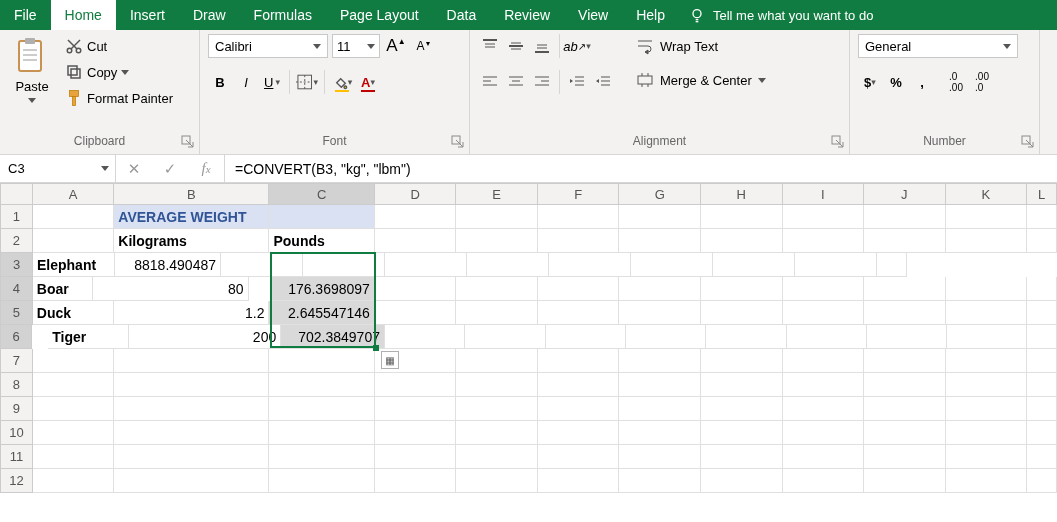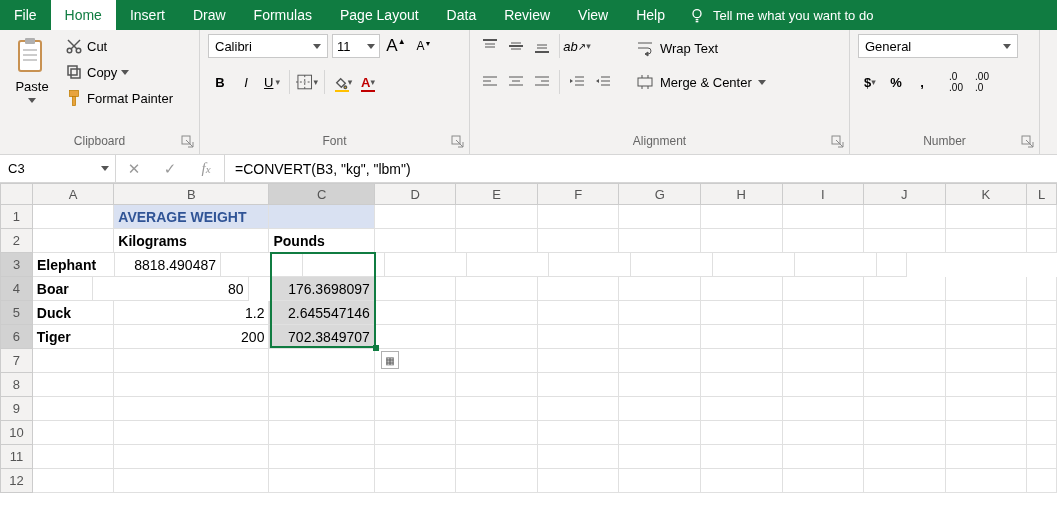--- a/index.html
+++ b/index.html
@@ -197,7 +197,7 @@
   </div>
 
   <div class="group" style="width:380px;">
-    <div style="display:flex; gap:16px; align-items:flex-end;">
+    <div style="display:flex; gap:16px; align-items:flex-start;">
       <div style="display:flex; flex-direction:column; gap:12px;">
         <div class="align-top">
           <div class="ibtn">

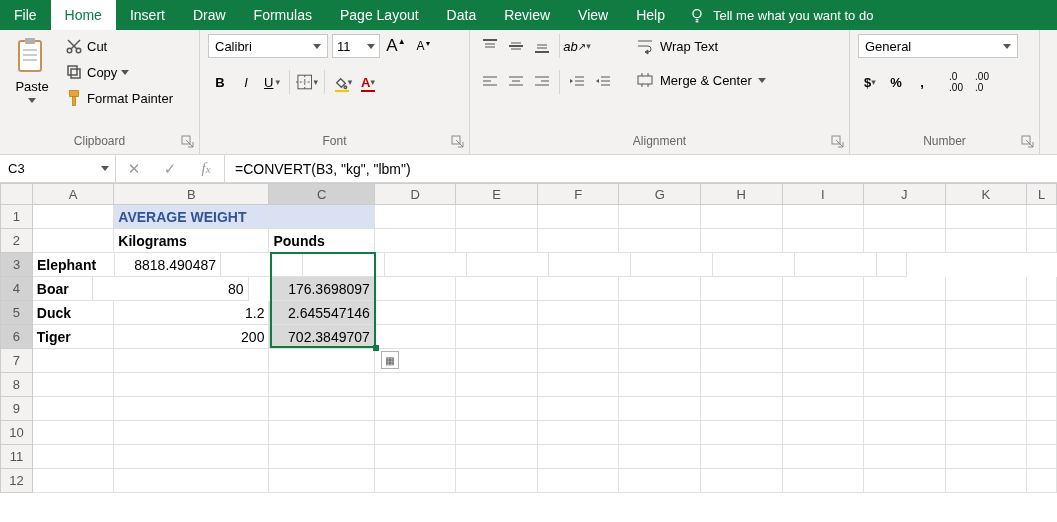--- a/index.html
+++ b/index.html
@@ -441,7 +441,7 @@
     </div>
     <div class="row">
       <div class="rh" style="background:#d2d2d2;">6</div>
-      <div class="cell bold" style="width:82px;">Tiger</div>
+      <div class="cell bold" style="width:82px;margin-left:16px;">Tiger</div>
       <div class="cell right" style="width:156px;">200</div>
       <div class="cell right sel-fill" style="width:106px;">702.3849707</div>
       <div class="cell" style="width:82px;"></div>

